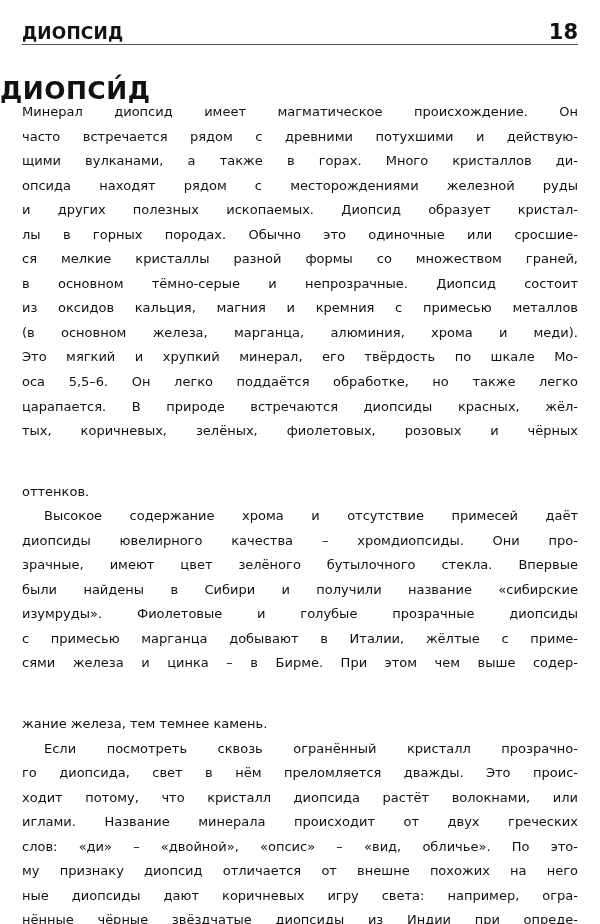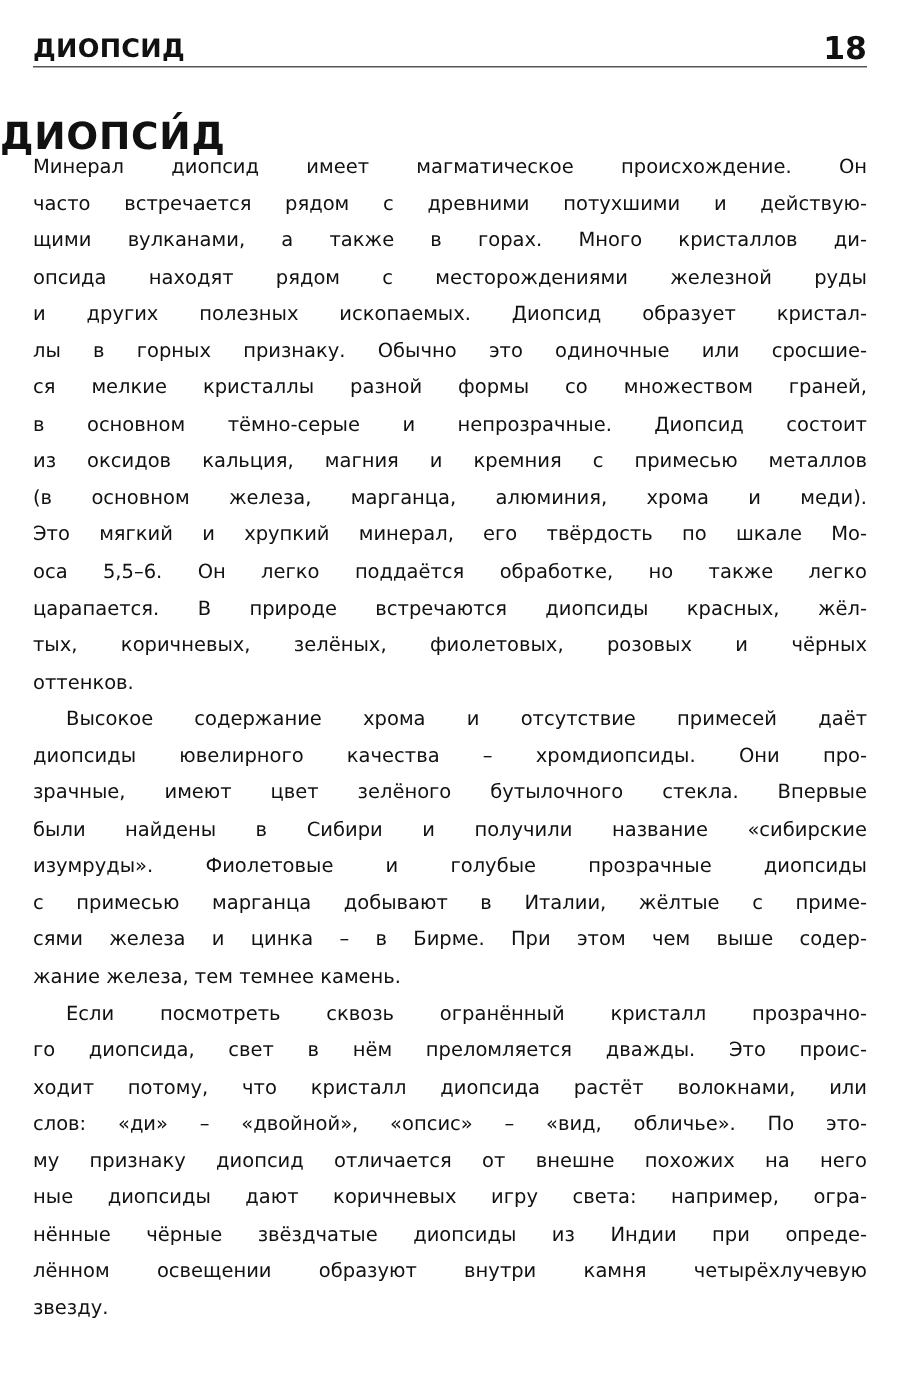--- a/index.html
+++ b/index.html
@@ -91,7 +91,7 @@
     <span class="line">щими вулканами, а также в горах. Много кристаллов ди-</span>
     <span class="line">опсида находят рядом с месторождениями железной руды</span>
     <span class="line">и других полезных ископаемых. Диопсид образует кристал-</span>
-    <span class="line">лы в горных признаку. Обычно это одиночные или сросшие-</span>
+    <span class="line">лы в горных породах. Обычно это одиночные или сросшие-</span>
     <span class="line">ся мелкие кристаллы разной формы со множеством граней,</span>
     <span class="line">в основном тёмно-серые и непрозрачные. Диопсид состоит</span>
     <span class="line">из оксидов кальция, магния и кремния с примесью металлов</span>

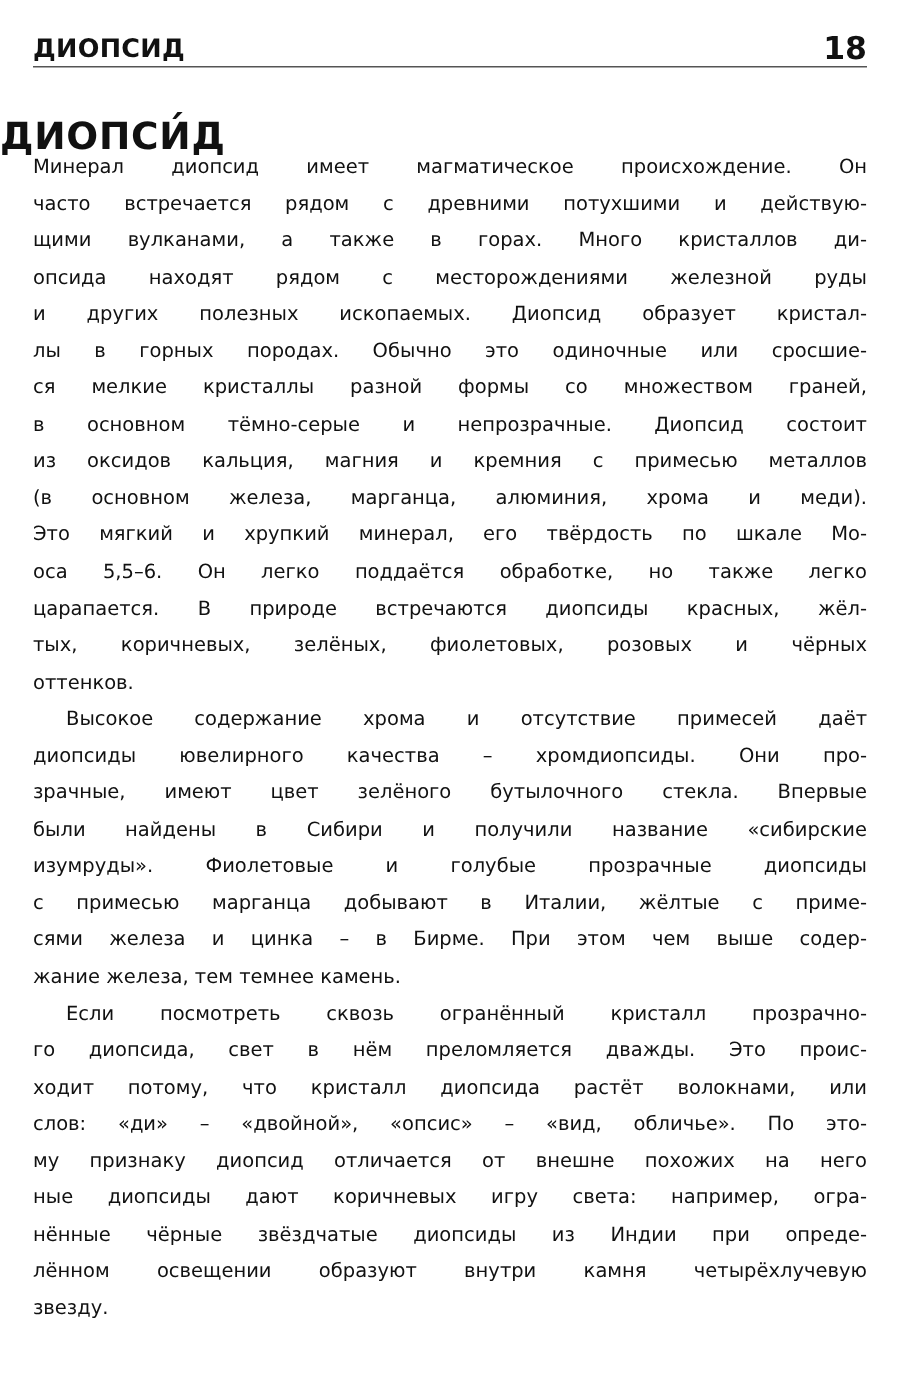--- a/index.html
+++ b/index.html
@@ -72,6 +72,7 @@
     }
     .line.last {
       text-align-last: left;
+      margin-top: 36px;
     }
   </style>
 </head>

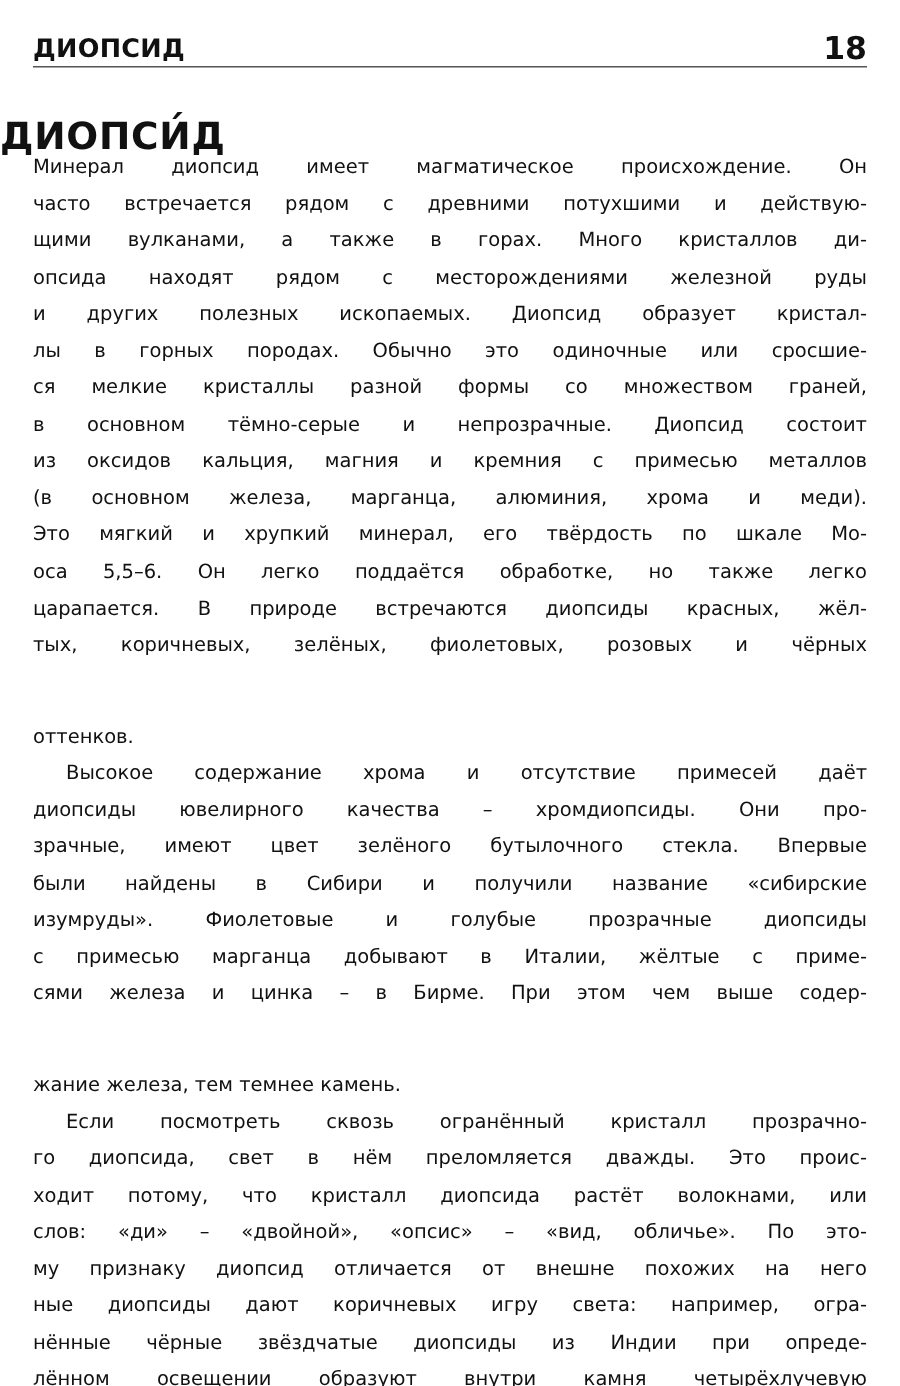--- a/index.html
+++ b/index.html
@@ -117,6 +117,7 @@
     <span class="line" style="padding-left:22px">Если посмотреть сквозь огранённый кристалл прозрачно-</span>
     <span class="line">го диопсида, свет в нём преломляется дважды. Это проис-</span>
     <span class="line">ходит потому, что кристалл диопсида растёт волокнами, или</span>
+    <span class="line">иглами. Название минерала происходит от двух греческих</span>
     <span class="line">слов: «ди» – «двойной», «опсис» – «вид, обличье». По это-</span>
     <span class="line">му признаку диопсид отличается от внешне похожих на него</span>
     <span class="line">ные диопсиды дают коричневых игру света: например, огра-</span>

